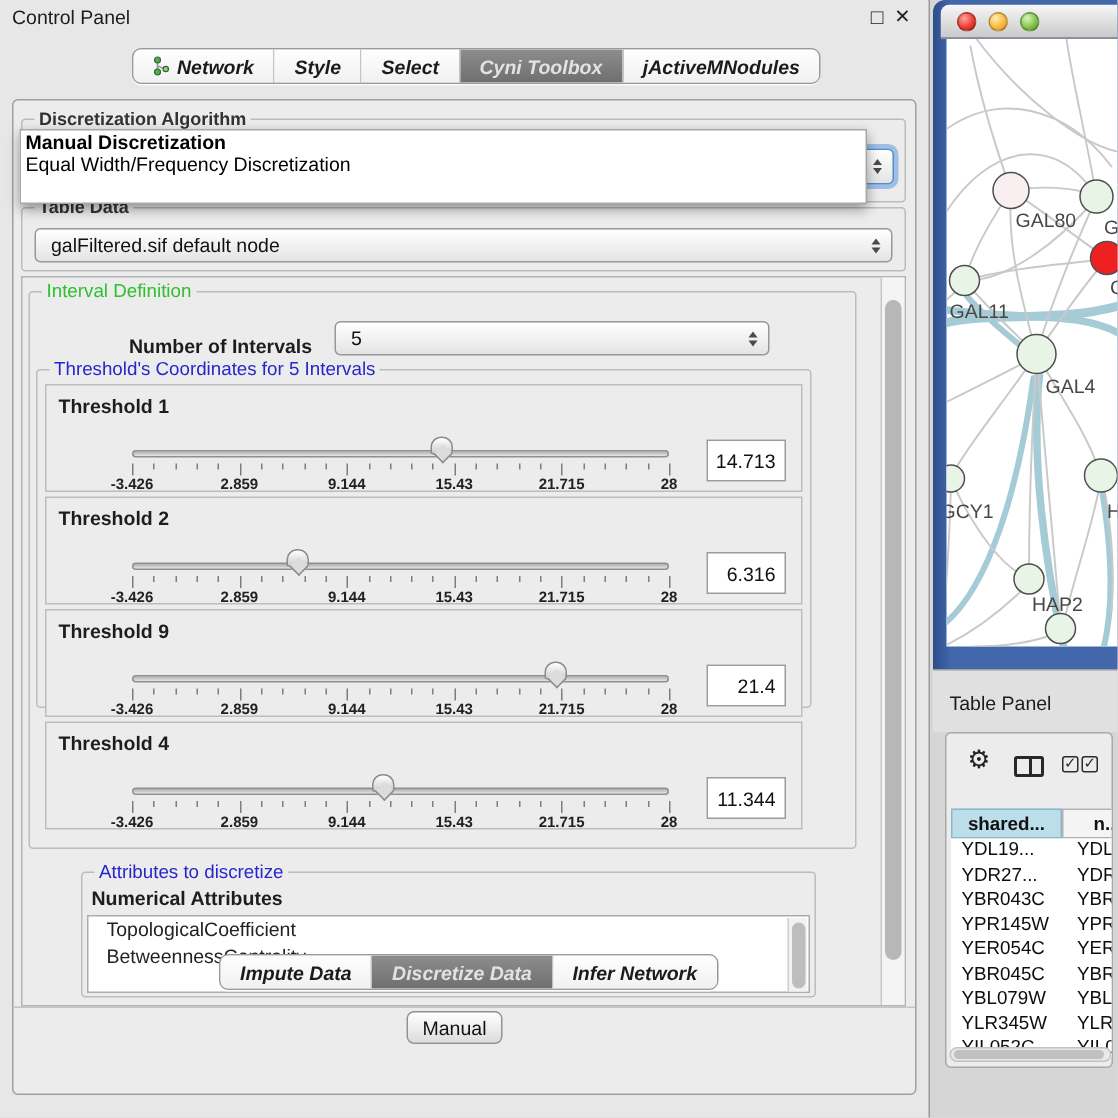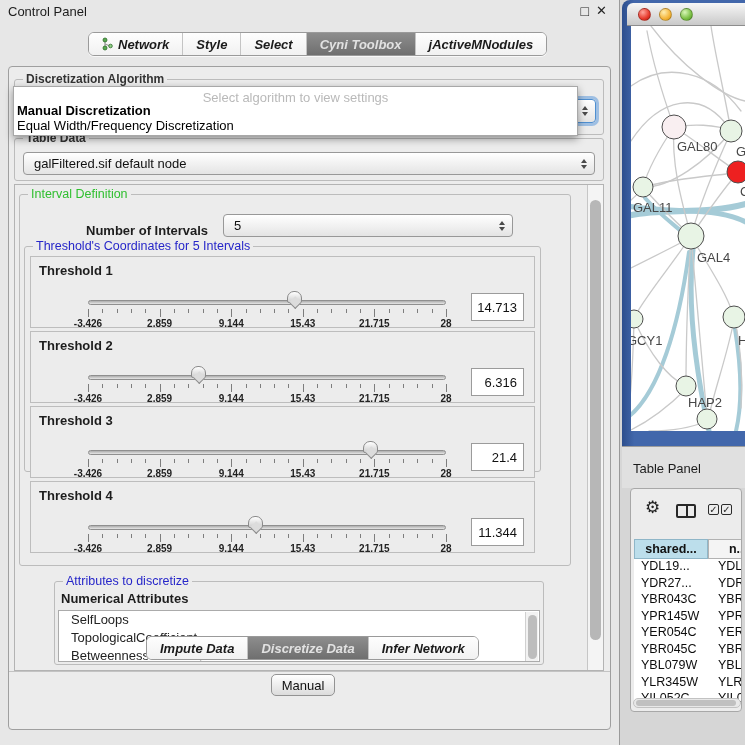--- a/index.html
+++ b/index.html
@@ -177,7 +177,6 @@
     </div>
 
     <div id="algo-popup">
-      <div class="pop-hint">Select algorithm to view settings</div>
       <div class="pop-item bold">Manual Discretization</div>
       <div class="pop-item">Equal Width/Frequency Discretization</div>
     </div>

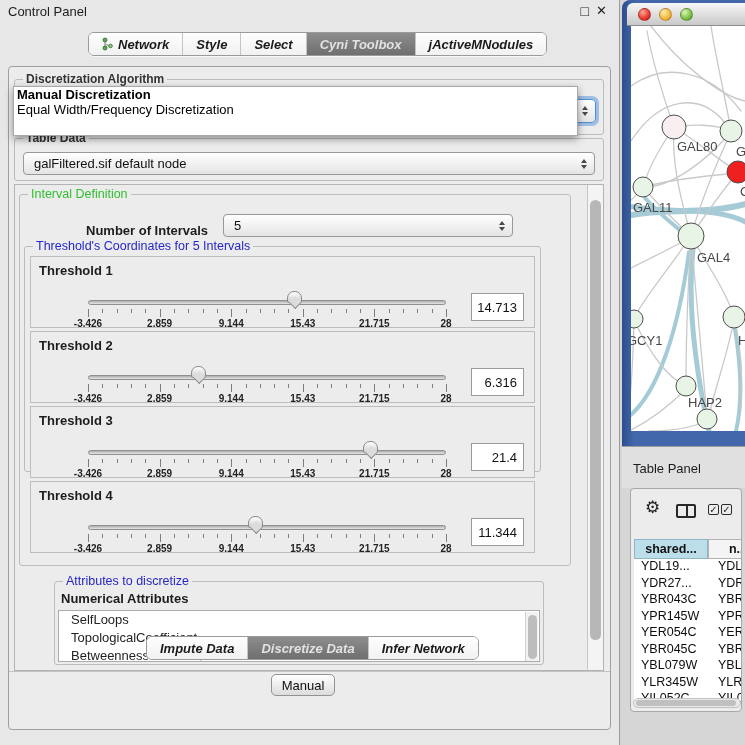--- a/index.html
+++ b/index.html
@@ -298,7 +298,7 @@
   </div>
 
   <div class="th-row">
-    <div class="th-label">Threshold 3</div>
+    <div class="th-label">Threshold 9</div>
     <div class="th-slider">
       <div class="th-track"></div>
       <div class="th-ticks">

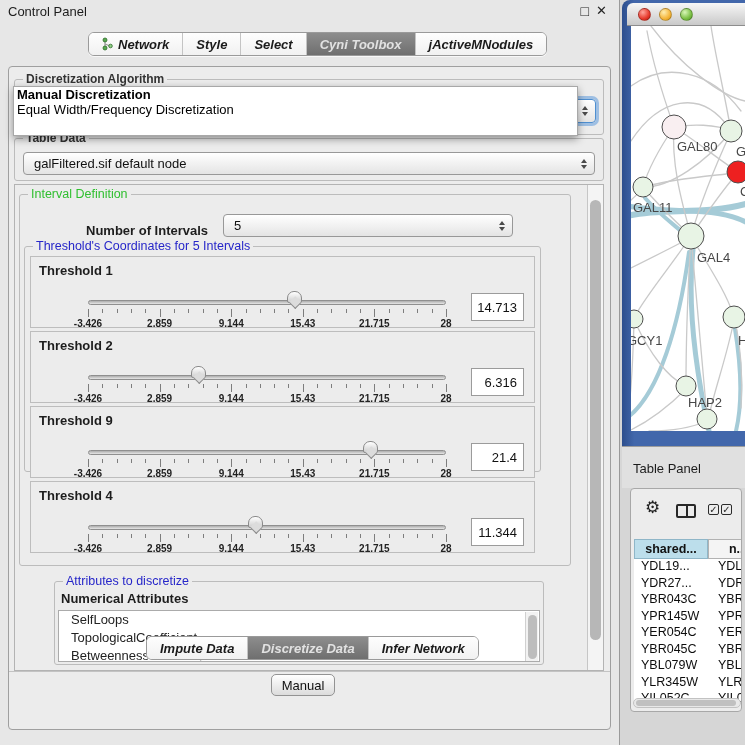--- a/index.html
+++ b/index.html
@@ -395,7 +395,6 @@
           <div id="attr-title">Numerical Attributes</div>
           <div id="attr-list">
             <div id="attr-items">
-                <div class="attr-item">SelfLoops</div>
                 <div class="attr-item">TopologicalCoefficient</div>
                 <div class="attr-item">BetweennessCentrality</div>
               </div>

